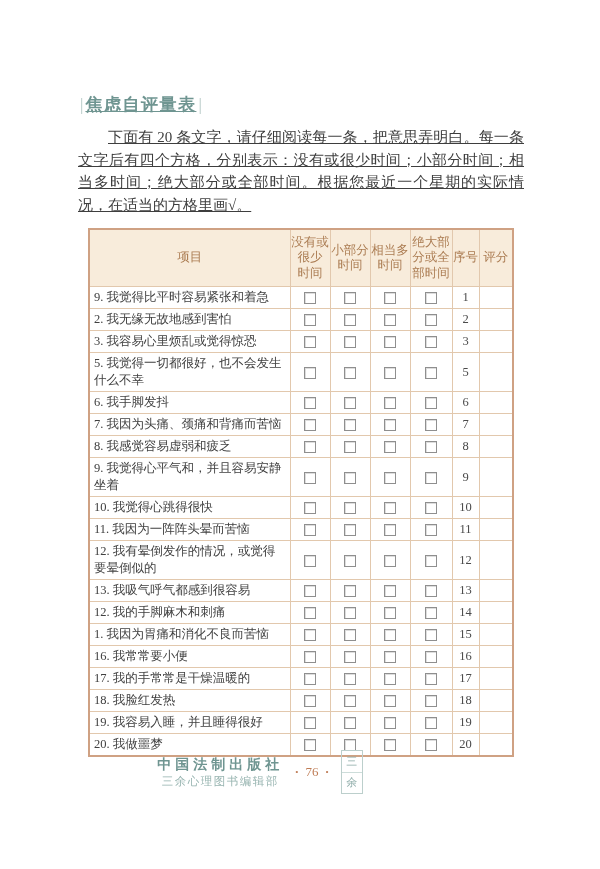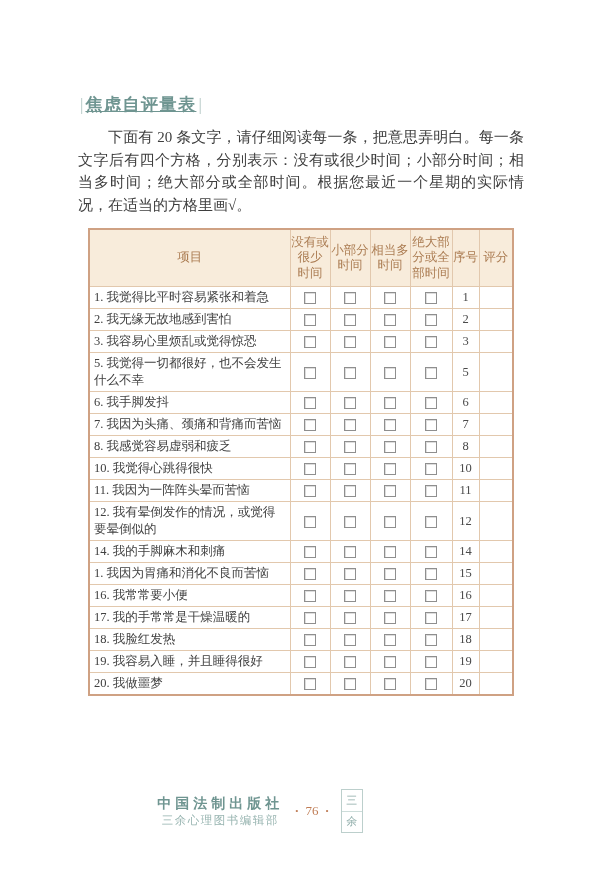--- a/index.html
+++ b/index.html
@@ -23,7 +23,7 @@
   .intro{
     position:absolute;left:78px;top:126px;width:446px;
     margin:0;font-size:15px;line-height:22.5px;color:#3e3e3e;
-    text-align:justify;text-indent:2em;
+    text-align:justify;text-indent:2em;text-decoration:underline;
   }
 
   

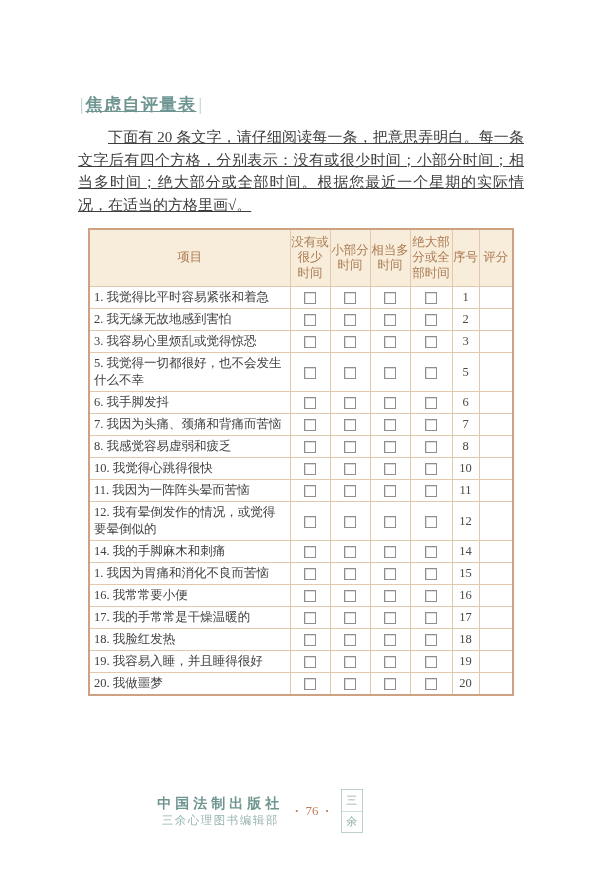--- a/index.html
+++ b/index.html
@@ -112,7 +112,7 @@
       </thead>
       <tbody id="table-body">
     <tr>
-      <td class="item">1. 我觉得比平时容易紧张和着急</td>
+      <td class="item">9. 我觉得比平时容易紧张和着急</td>
       <td class="center"><span class="cb"></span></td>
       <td class="center"><span class="cb"></span></td>
       <td class="center"><span class="cb"></span></td>

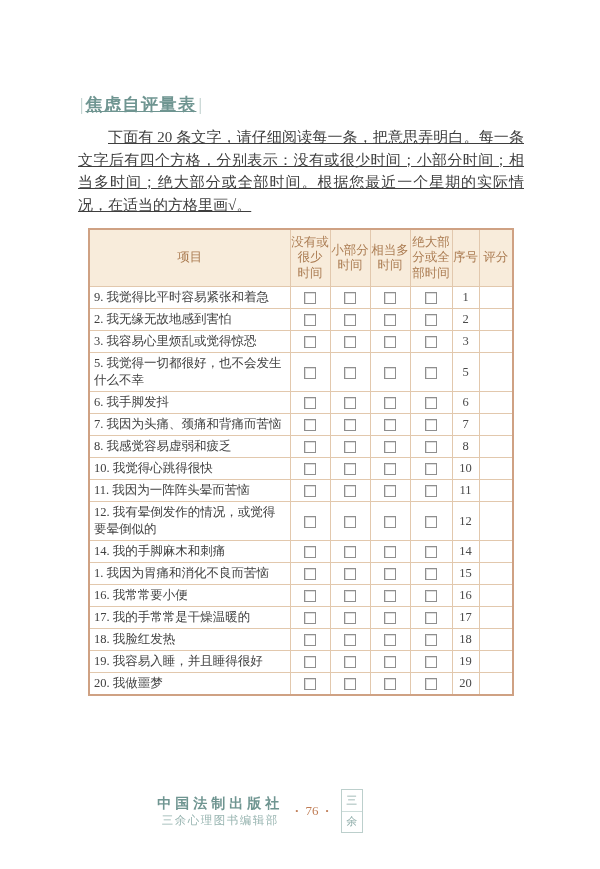--- a/index.html
+++ b/index.html
@@ -182,6 +182,15 @@
       <td class="score"></td>
     </tr>
 
+    <tr>
+      <td class="item">9. 我觉得心平气和，并且容易安静坐着</td>
+      <td class="center"><span class="cb"></span></td>
+      <td class="center"><span class="cb"></span></td>
+      <td class="center"><span class="cb"></span></td>
+      <td class="center"><span class="cb"></span></td>
+      <td class="no">9</td>
+      <td class="score"></td>
+    </tr>
 
     <tr>
       <td class="item">10. 我觉得心跳得很快</td>

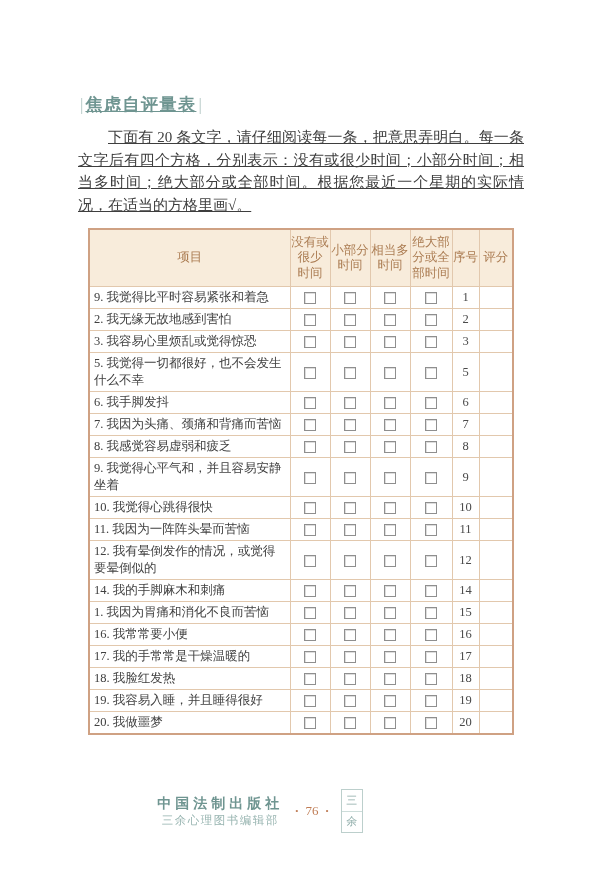--- a/index.html
+++ b/index.html
@@ -222,6 +222,15 @@
       <td class="score"></td>
     </tr>
 
+    <tr>
+      <td class="item">13. 我吸气呼气都感到很容易</td>
+      <td class="center"><span class="cb"></span></td>
+      <td class="center"><span class="cb"></span></td>
+      <td class="center"><span class="cb"></span></td>
+      <td class="center"><span class="cb"></span></td>
+      <td class="no">13</td>
+      <td class="score"></td>
+    </tr>
 
     <tr>
       <td class="item">14. 我的手脚麻木和刺痛</td>

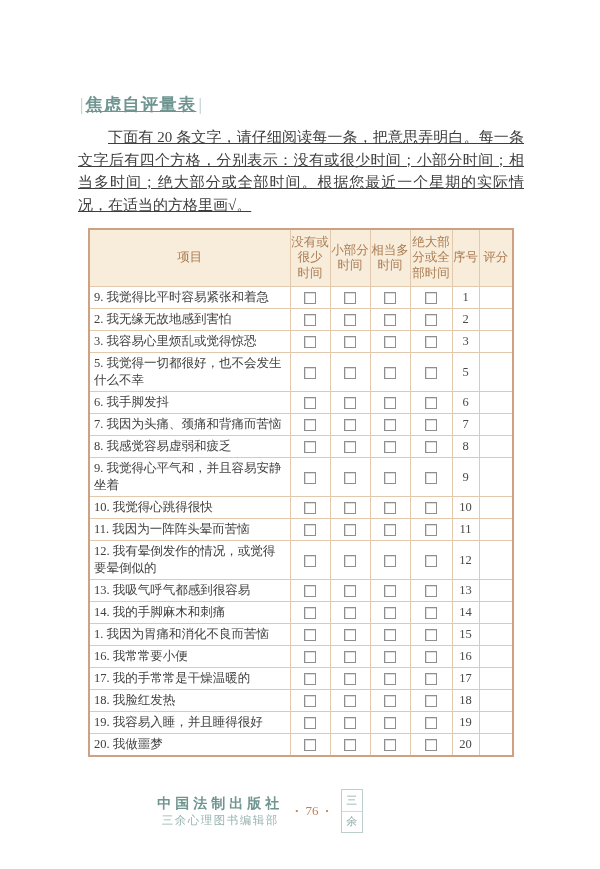--- a/index.html
+++ b/index.html
@@ -233,7 +233,7 @@
     </tr>
 
     <tr>
-      <td class="item">14. 我的手脚麻木和刺痛</td>
+      <td class="item">12. 我的手脚麻木和刺痛</td>
       <td class="center"><span class="cb"></span></td>
       <td class="center"><span class="cb"></span></td>
       <td class="center"><span class="cb"></span></td>

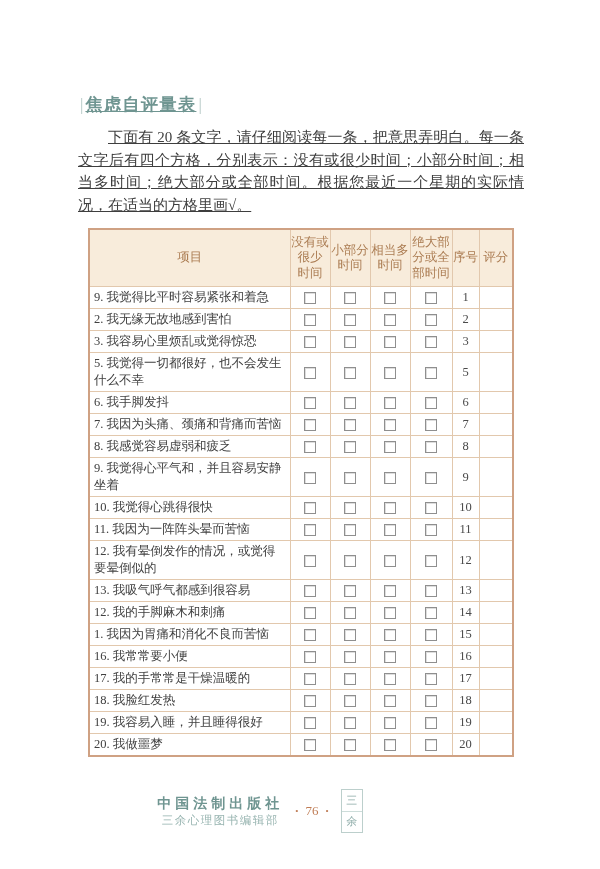--- a/index.html
+++ b/index.html
@@ -52,7 +52,7 @@
 
   
   .footer{
-    position:absolute;left:0;top:789px;width:520px;
+    position:absolute;left:0;top:750px;width:520px;
     display:flex;justify-content:center;align-items:center;gap:12px;
   }
   .pub{display:flex;flex-direction:column;align-items:center;line-height:1.25;}

